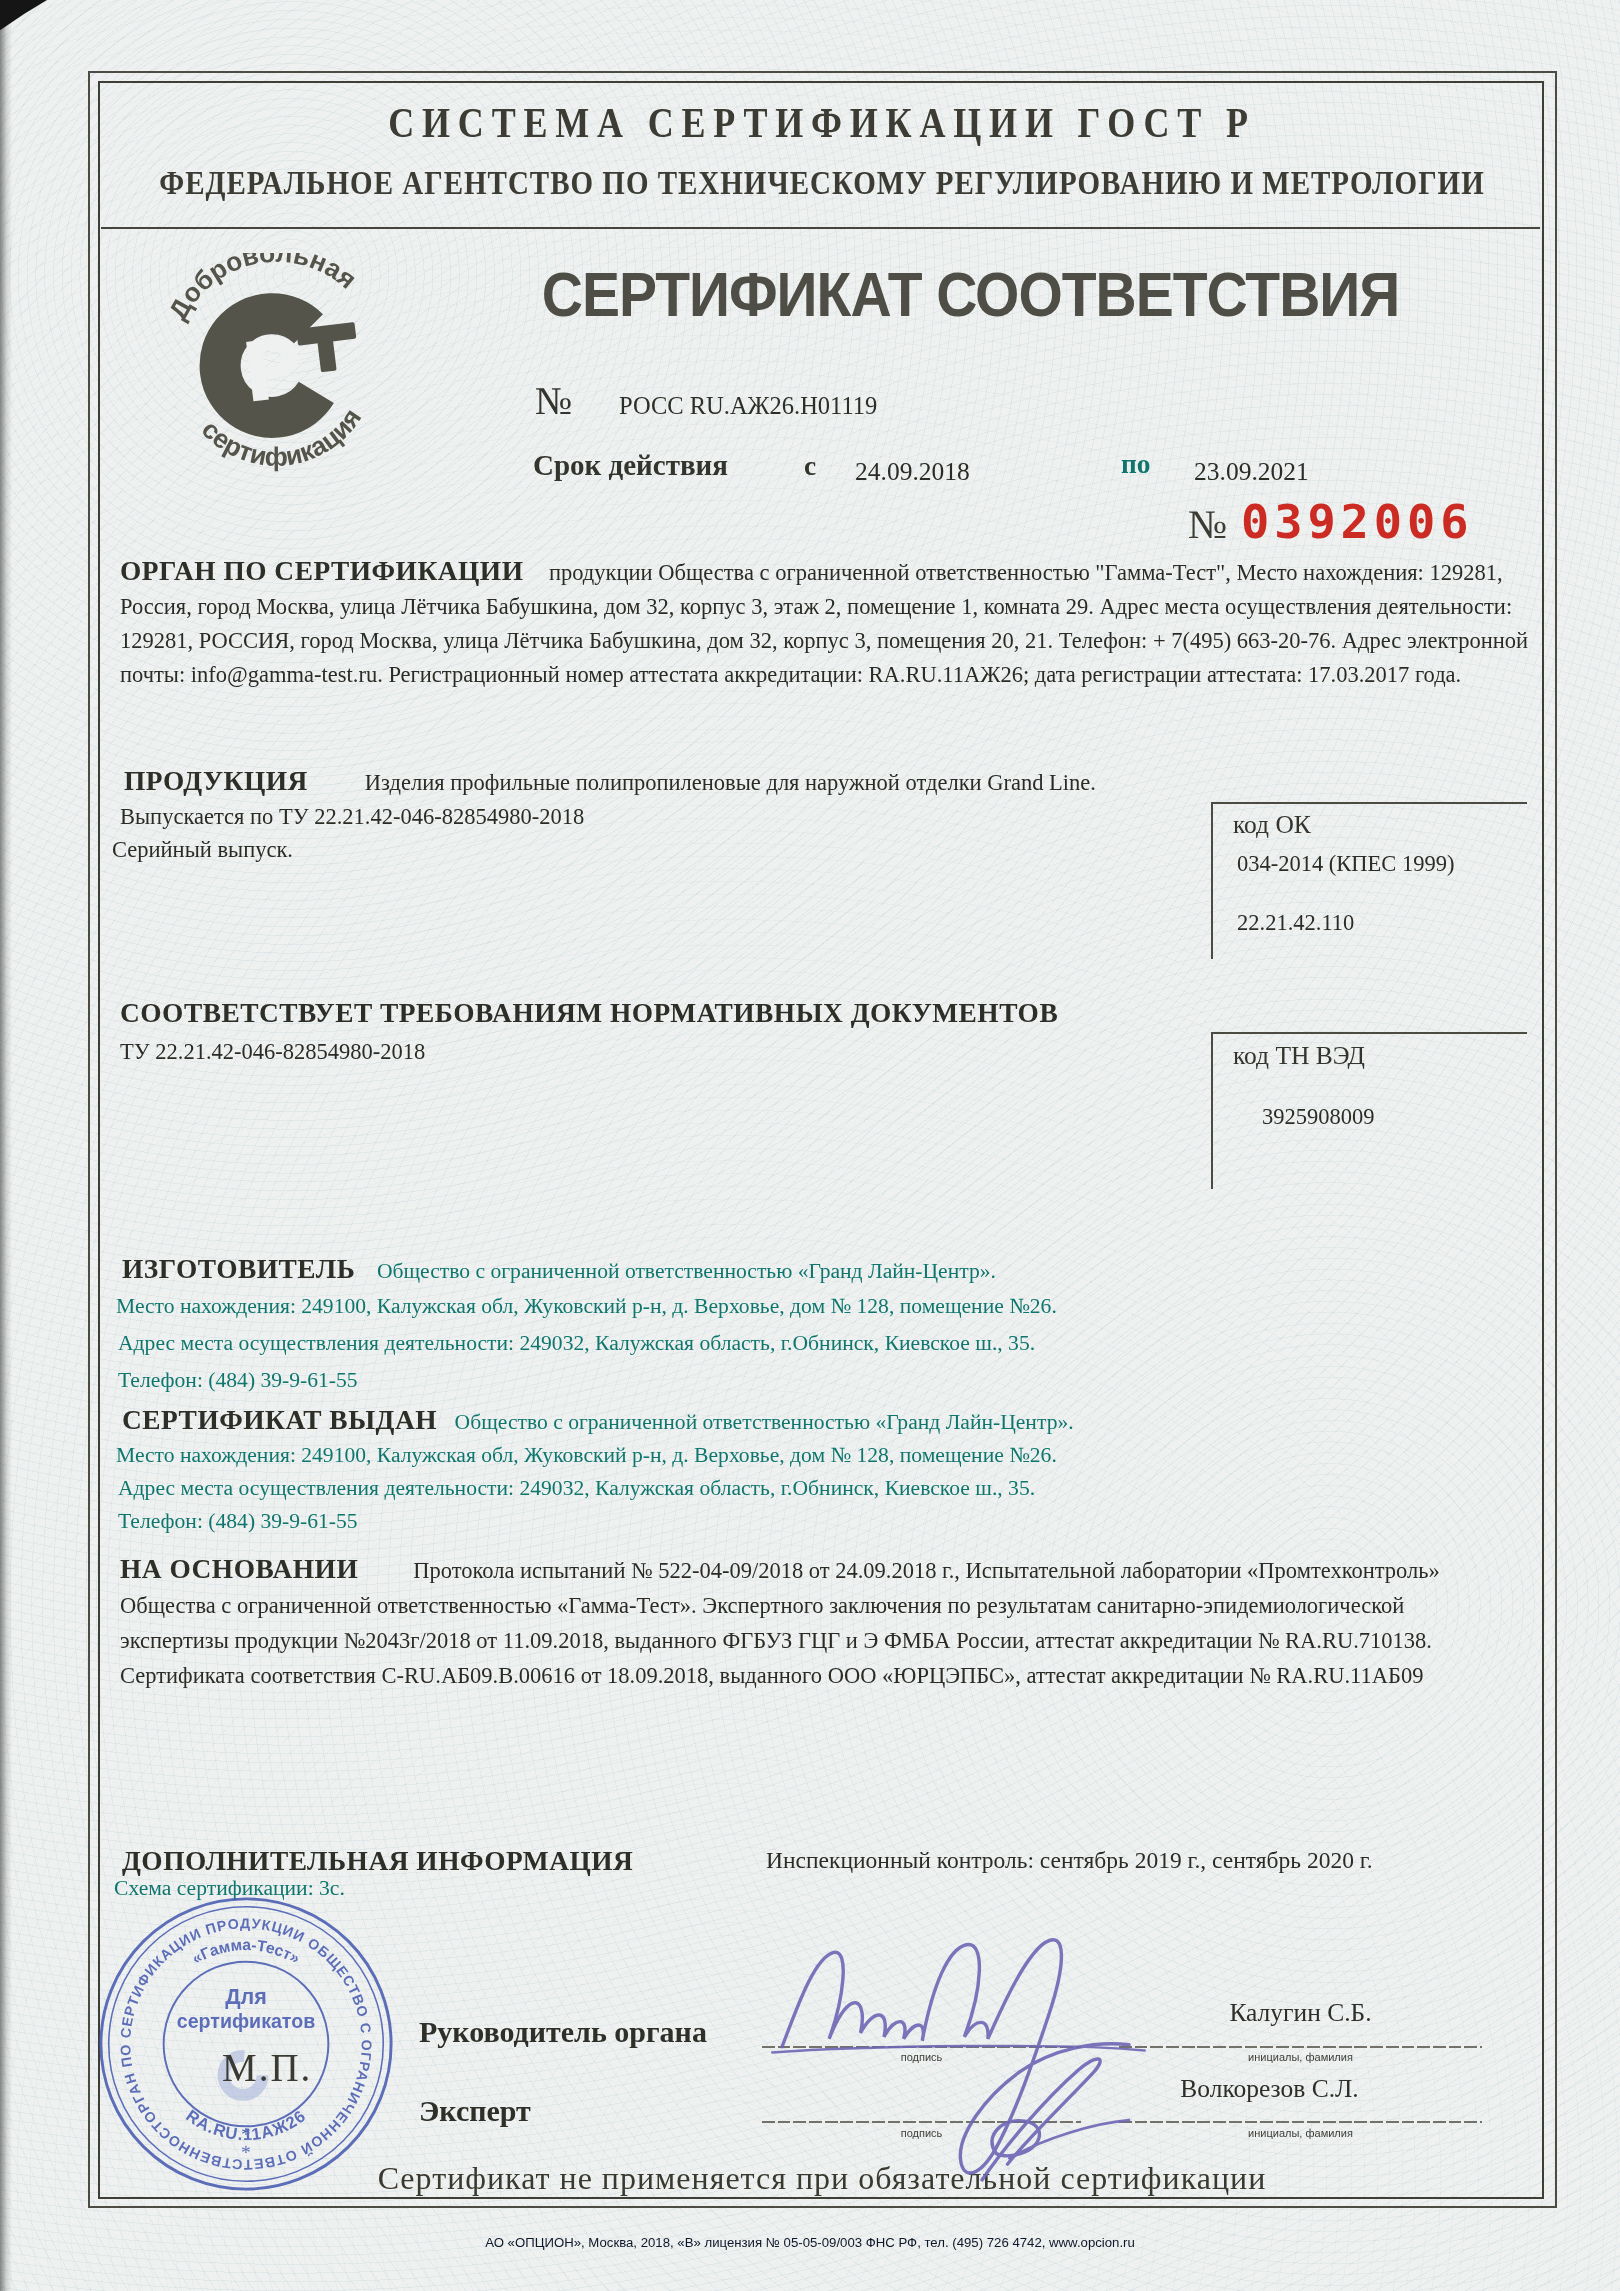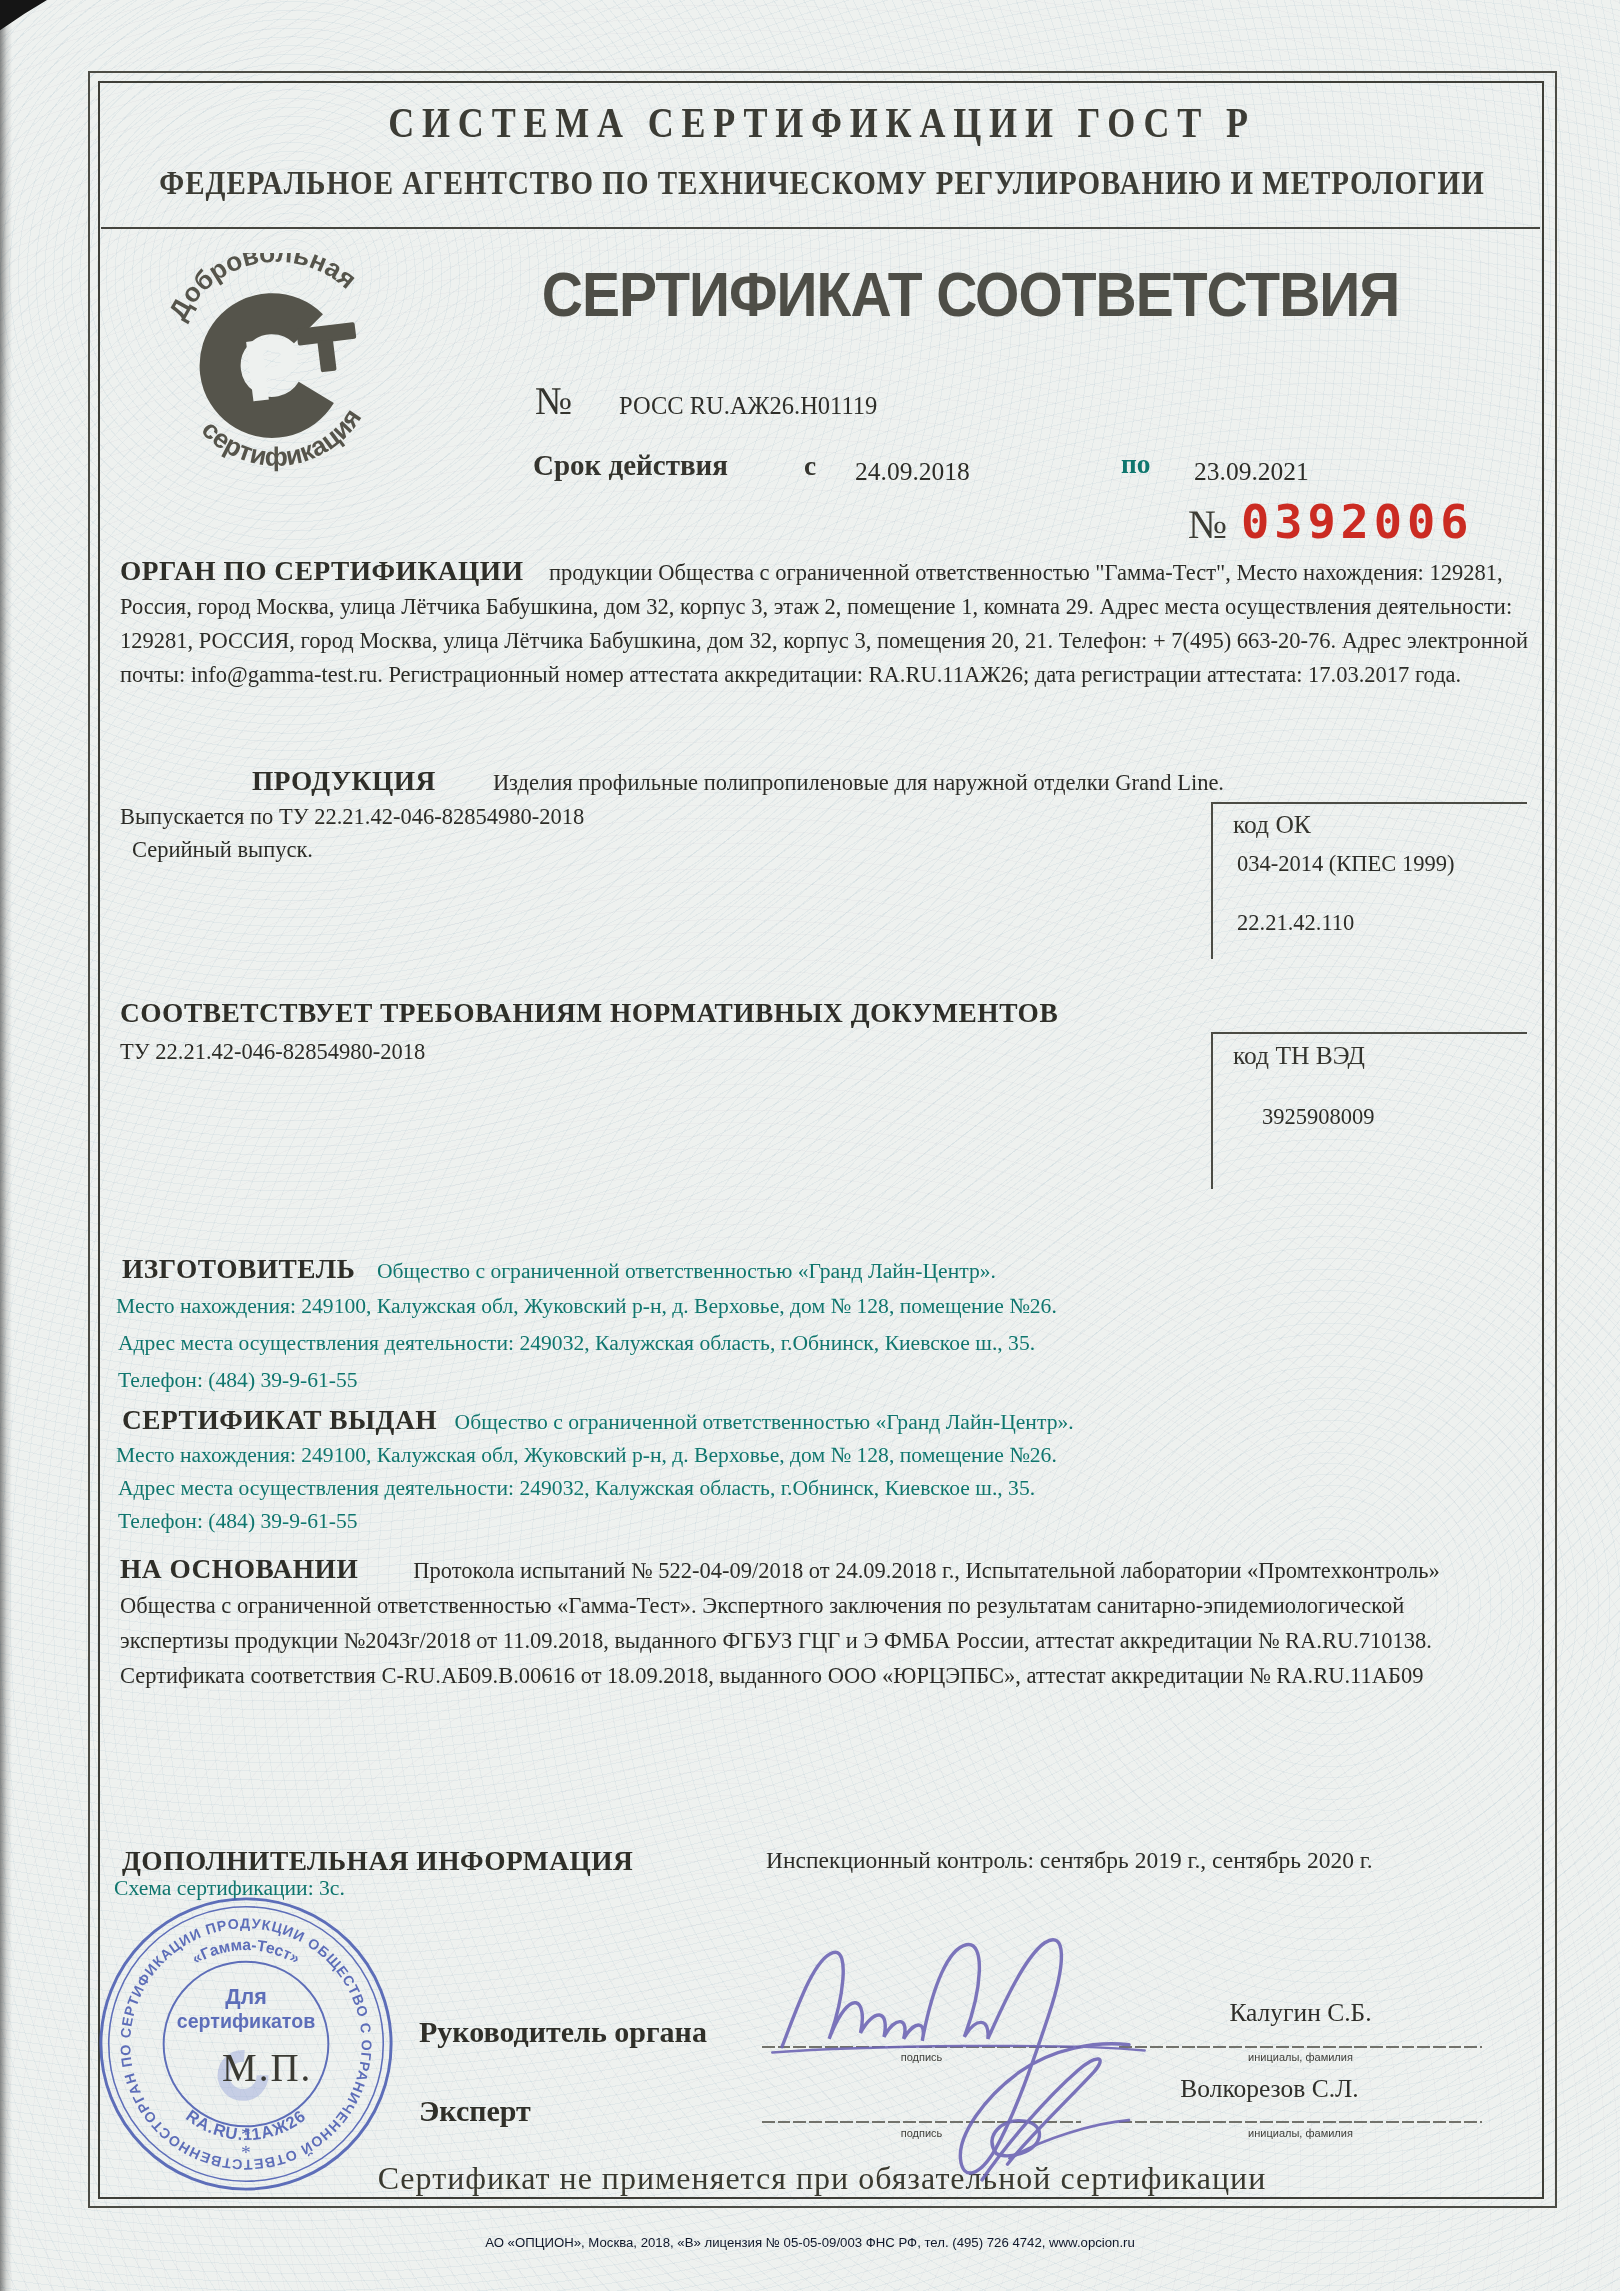--- a/index.html
+++ b/index.html
@@ -44,7 +44,7 @@
   .bt22{font-size:21.6px;color:#0f766e;}
   .organ-p{left:120px;top:555px;width:1409px;}
   .organ-p .h-inline{padding-right:25.5px;}
-  .prod-p{left:136px;top:765px;width:1088px;text-align:right;}
+  .prod-p{left:124px;top:765px;width:1088px;}
   .prod-p .h-inline{padding-right:57px;}
   .prod-l2{left:120px;top:804px;z-index:2;}
   .prod-l3{left:132px;top:837px;z-index:2;}

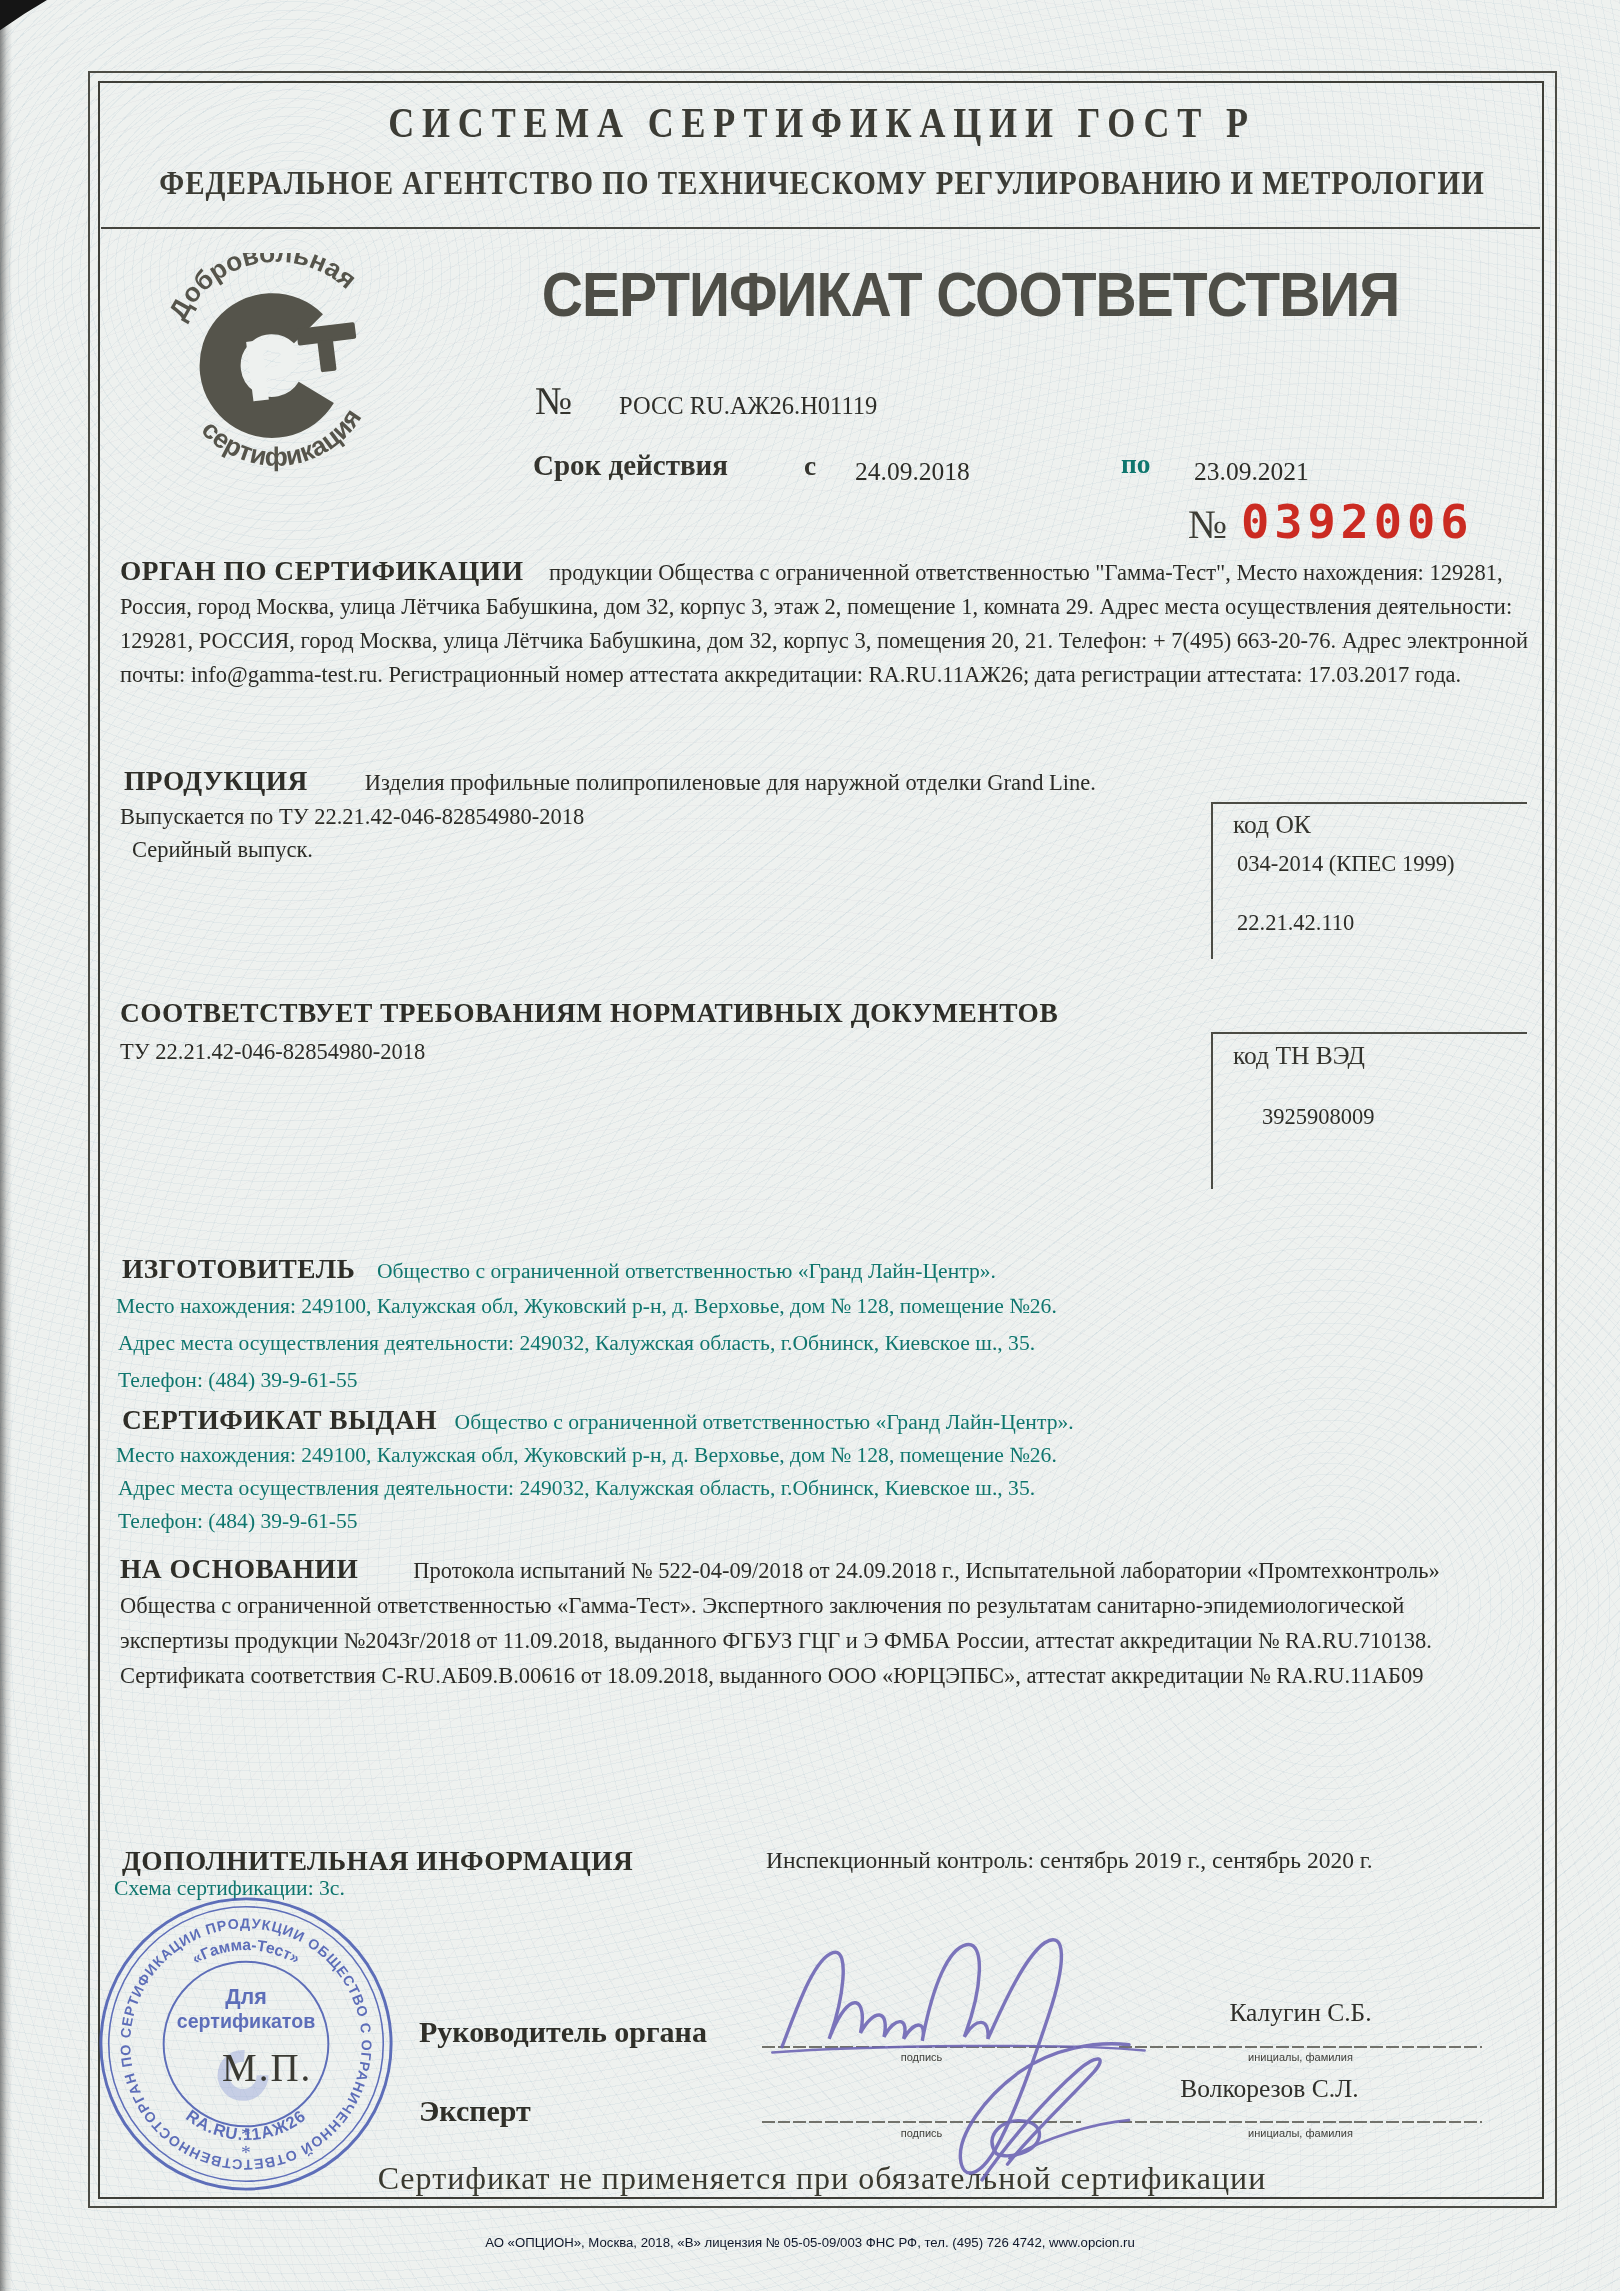--- a/index.html
+++ b/index.html
@@ -47,7 +47,7 @@
   .prod-p{left:124px;top:765px;width:1088px;}
   .prod-p .h-inline{padding-right:57px;}
   .prod-l2{left:120px;top:804px;z-index:2;}
-  .prod-l3{left:132px;top:837px;z-index:2;}
+  .prod-l3{left:112px;top:837px;z-index:2;}
   .boxline-h{height:0;border-top:2px solid #4b4b44;z-index:2;}
   .boxline-v{width:0;border-left:2px solid #4b4b44;z-index:2;}
   .codeok-label{left:1233px;top:810px;font-size:25.5px;color:#34342e;z-index:2;}

